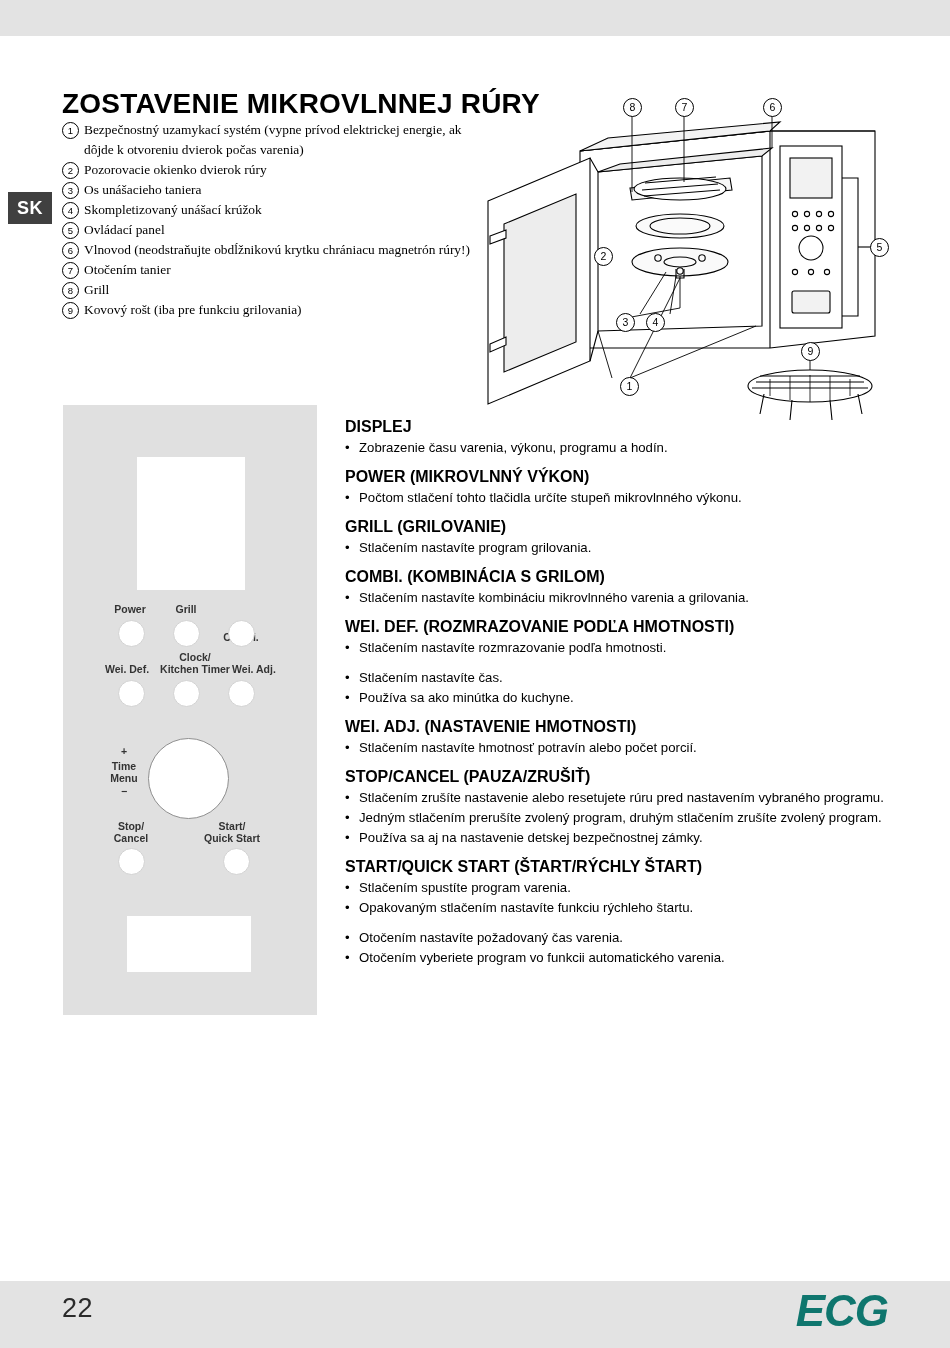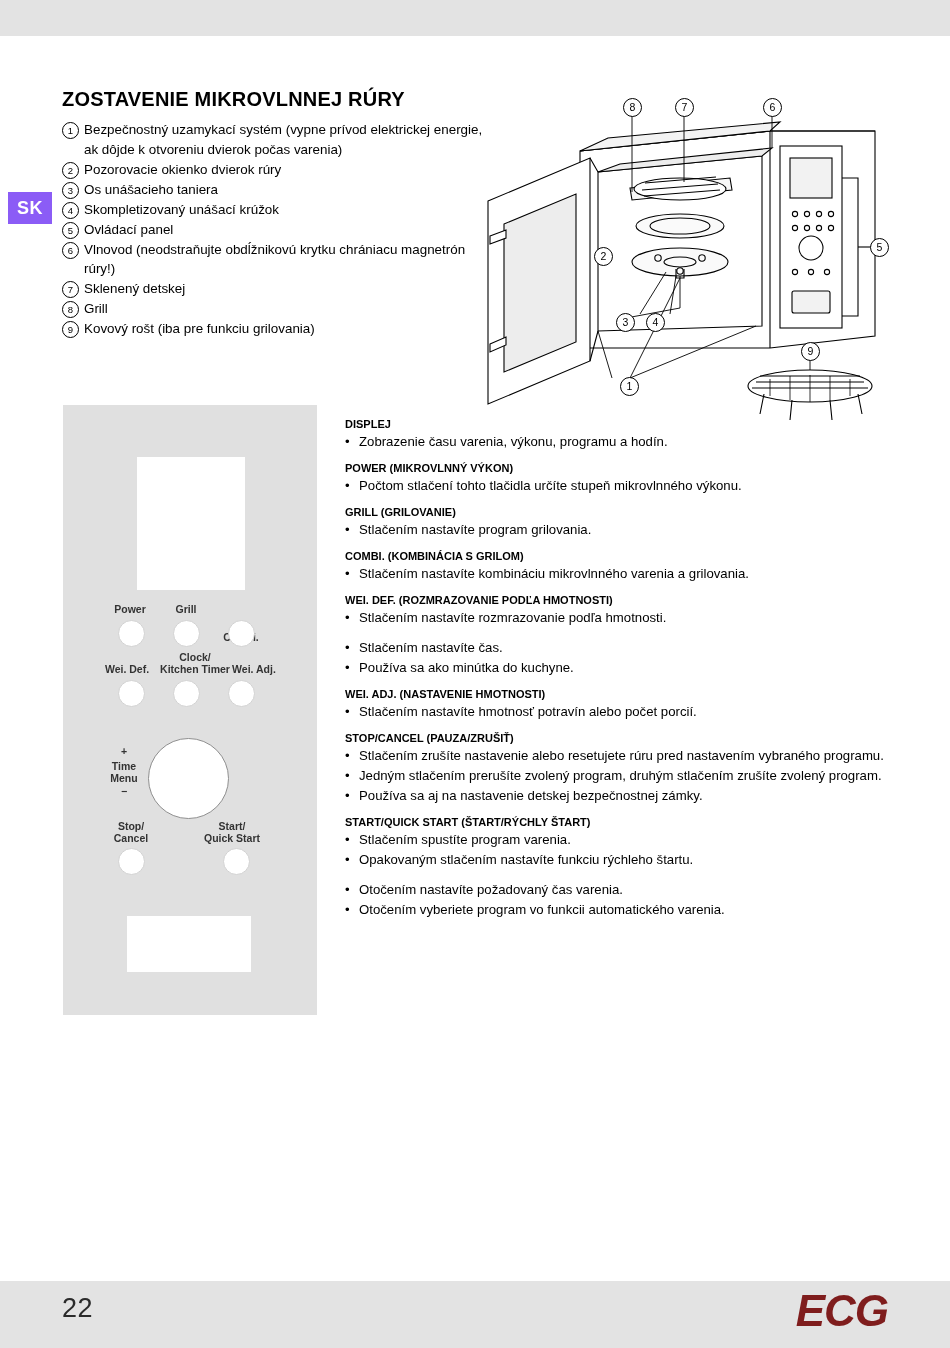--- a/index.html
+++ b/index.html
@@ -64,7 +64,7 @@
     position: absolute;
     left: 62px; top: 88px;
     margin: 0;
-    font-size: 20px;
+    font-size: 28px;
     font-weight: bold;
     letter-spacing: 0.2px;
   }

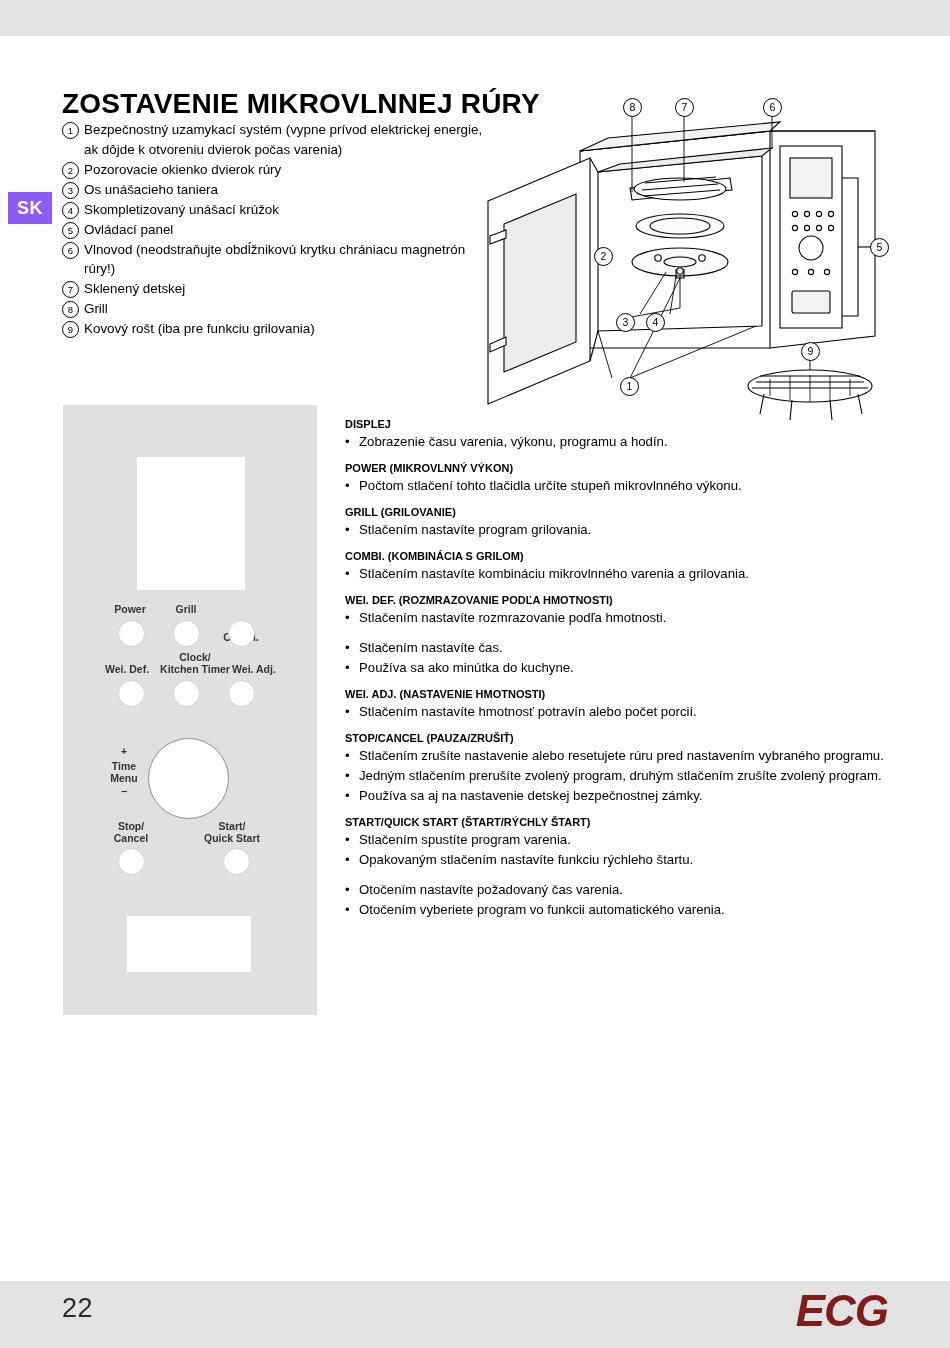--- a/index.html
+++ b/index.html
@@ -93,6 +93,7 @@
   }
   .part-text {
     flex: 1 1 auto;
+    font-family: Liberation Serif, serif;
   }
 
   

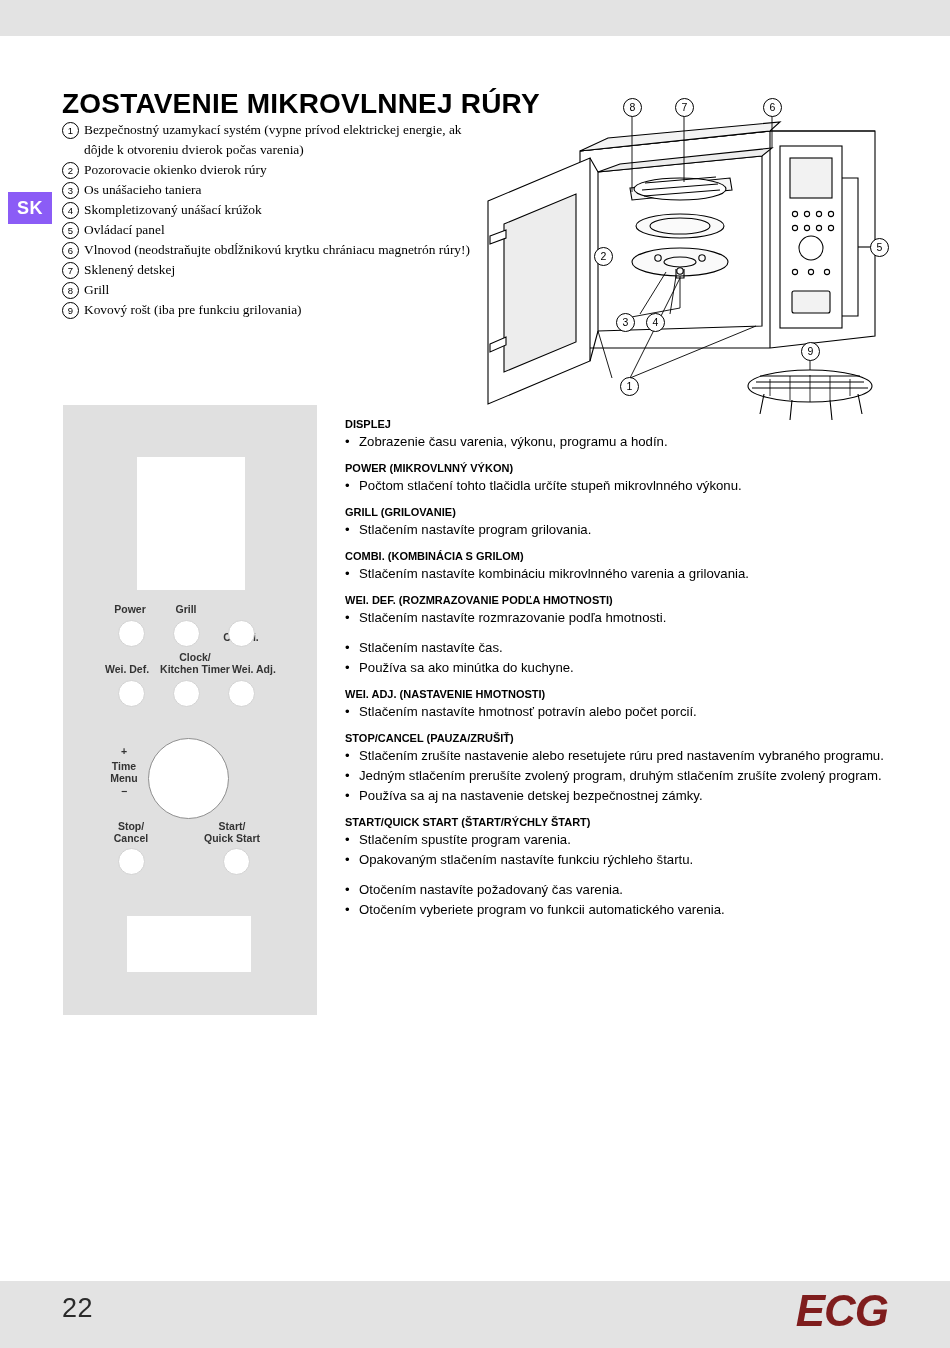--- a/index.html
+++ b/index.html
@@ -51,7 +51,7 @@
     position: absolute;
     left: 8px; top: 192px;
     width: 44px; height: 32px;
-    background: #8b5cf6;
+    background: #404040;
     color: #ffffff;
     font-size: 18px;
     font-weight: bold;

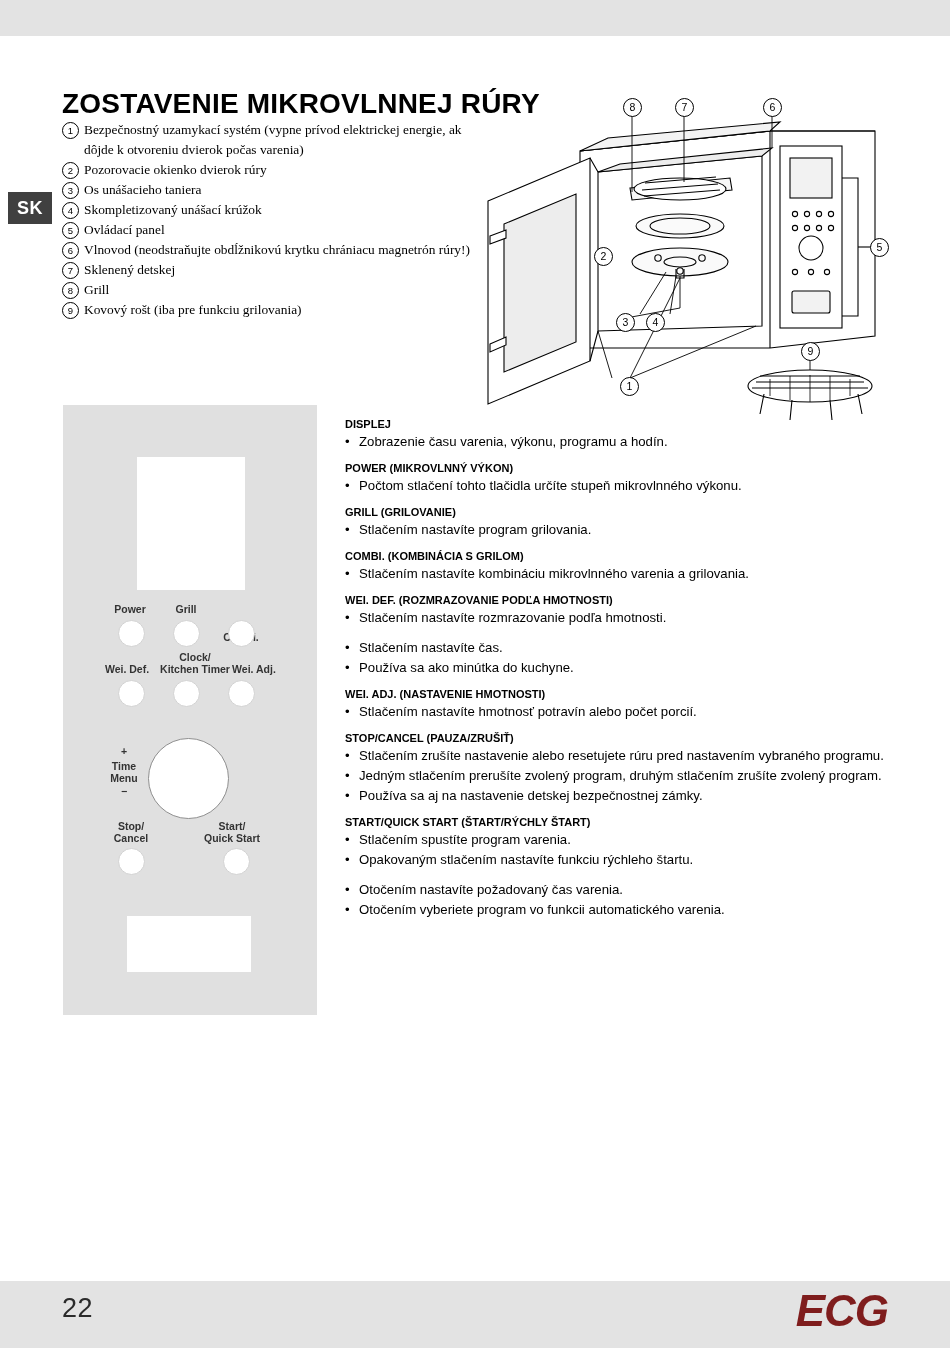--- a/index.html
+++ b/index.html
@@ -232,7 +232,7 @@
     </div>
     <div class="part-item">
       <span class="circnum">7</span>
-      <span class="part-text">Sklenený detskej</span>
+      <span class="part-text">Otočením tanier</span>
     </div>
     <div class="part-item">
       <span class="circnum">8</span>

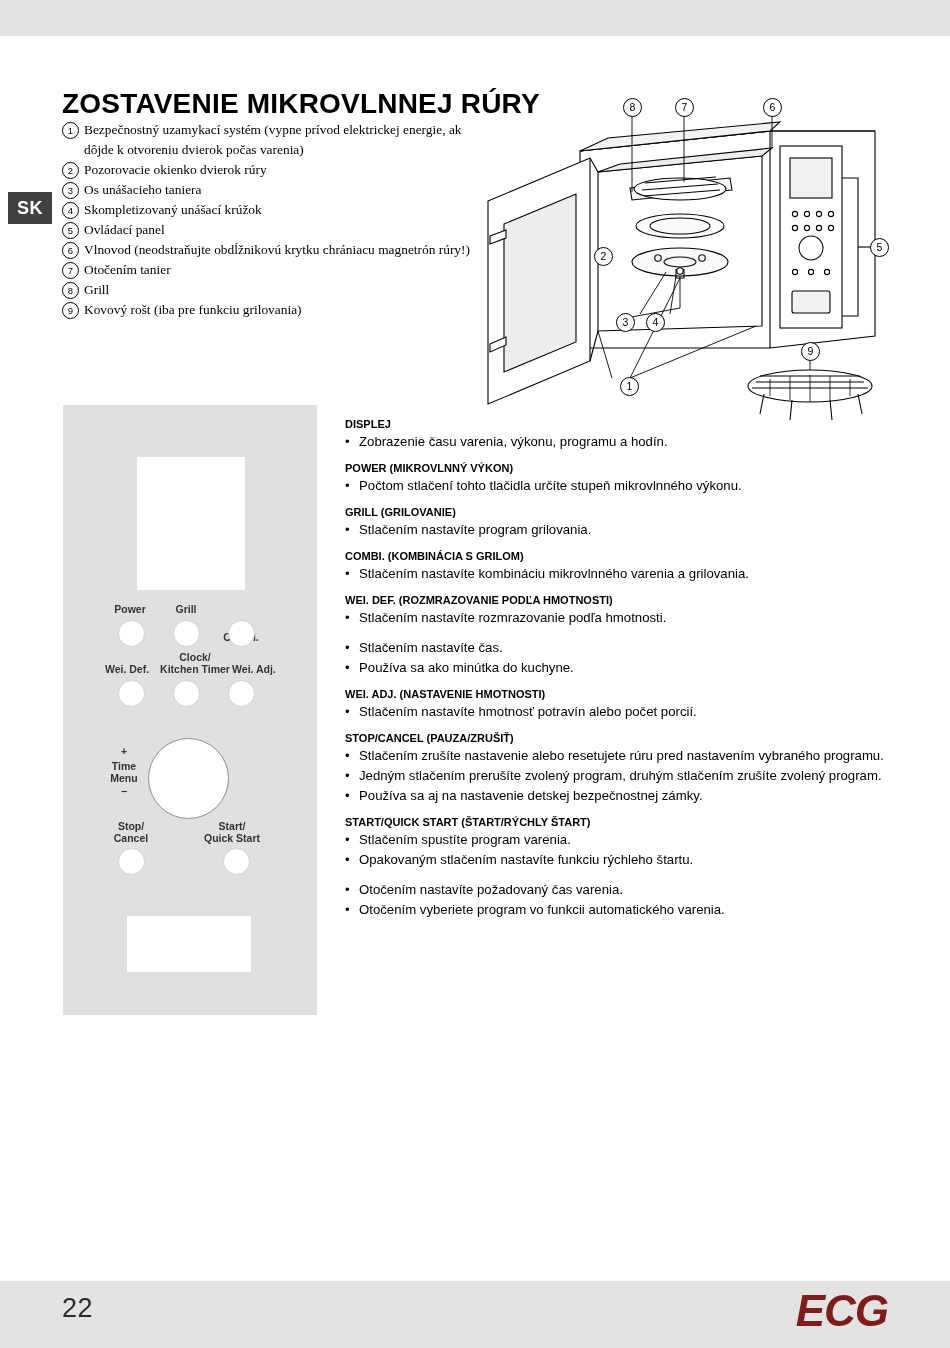--- a/index.html
+++ b/index.html
@@ -170,7 +170,7 @@
     width: 545px;
   }
   .sec-head {
-    font-size: 11px;
+    font-size: 16px;
     font-weight: bold;
     margin: 0 0 2px 0;
   }

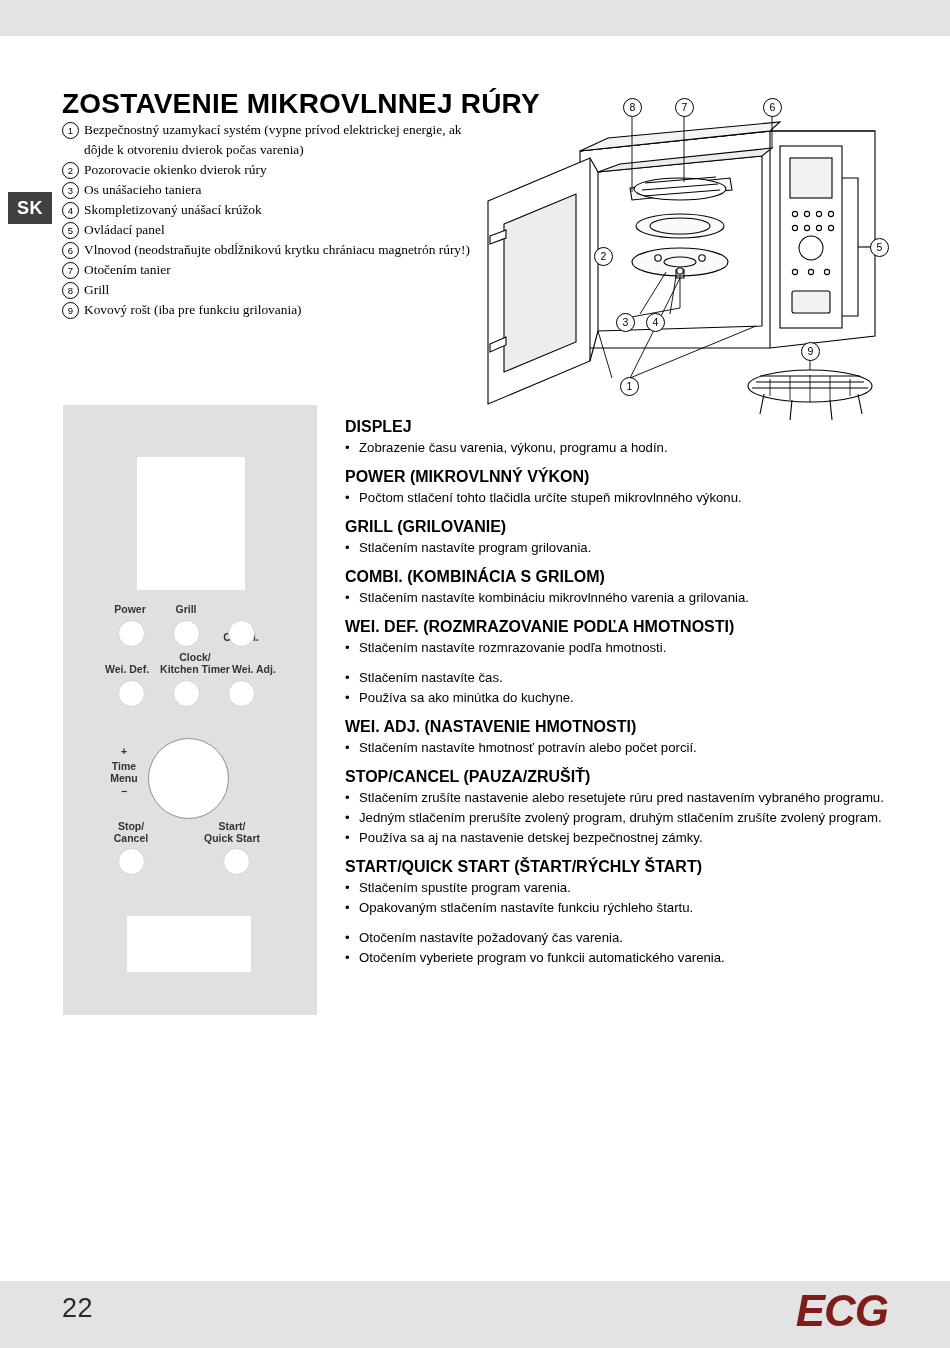--- a/index.html
+++ b/index.html
@@ -45,7 +45,7 @@
     font-weight: bold;
     font-style: italic;
     letter-spacing: -1px;
-    color: #7f1d1d;
+    color: #0f766e;
   }
   .sk-tab {
     position: absolute;

